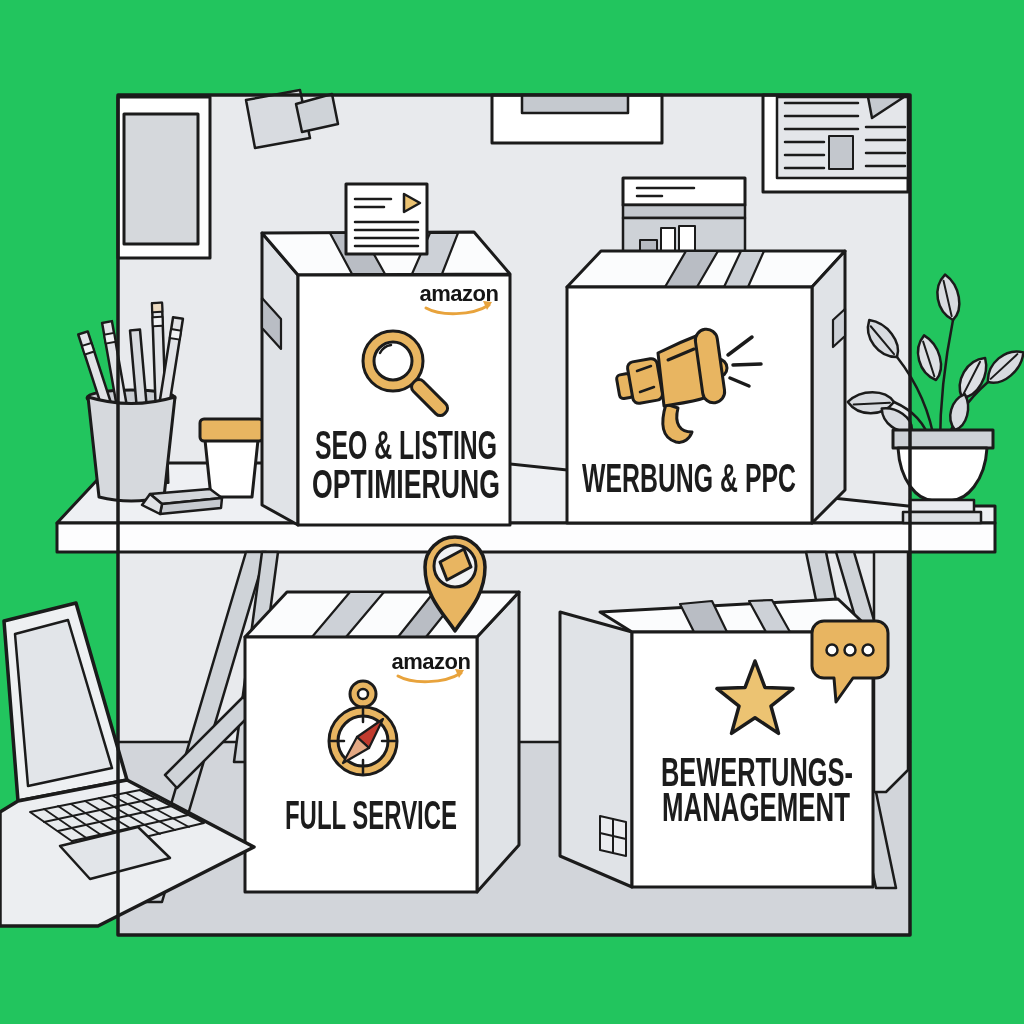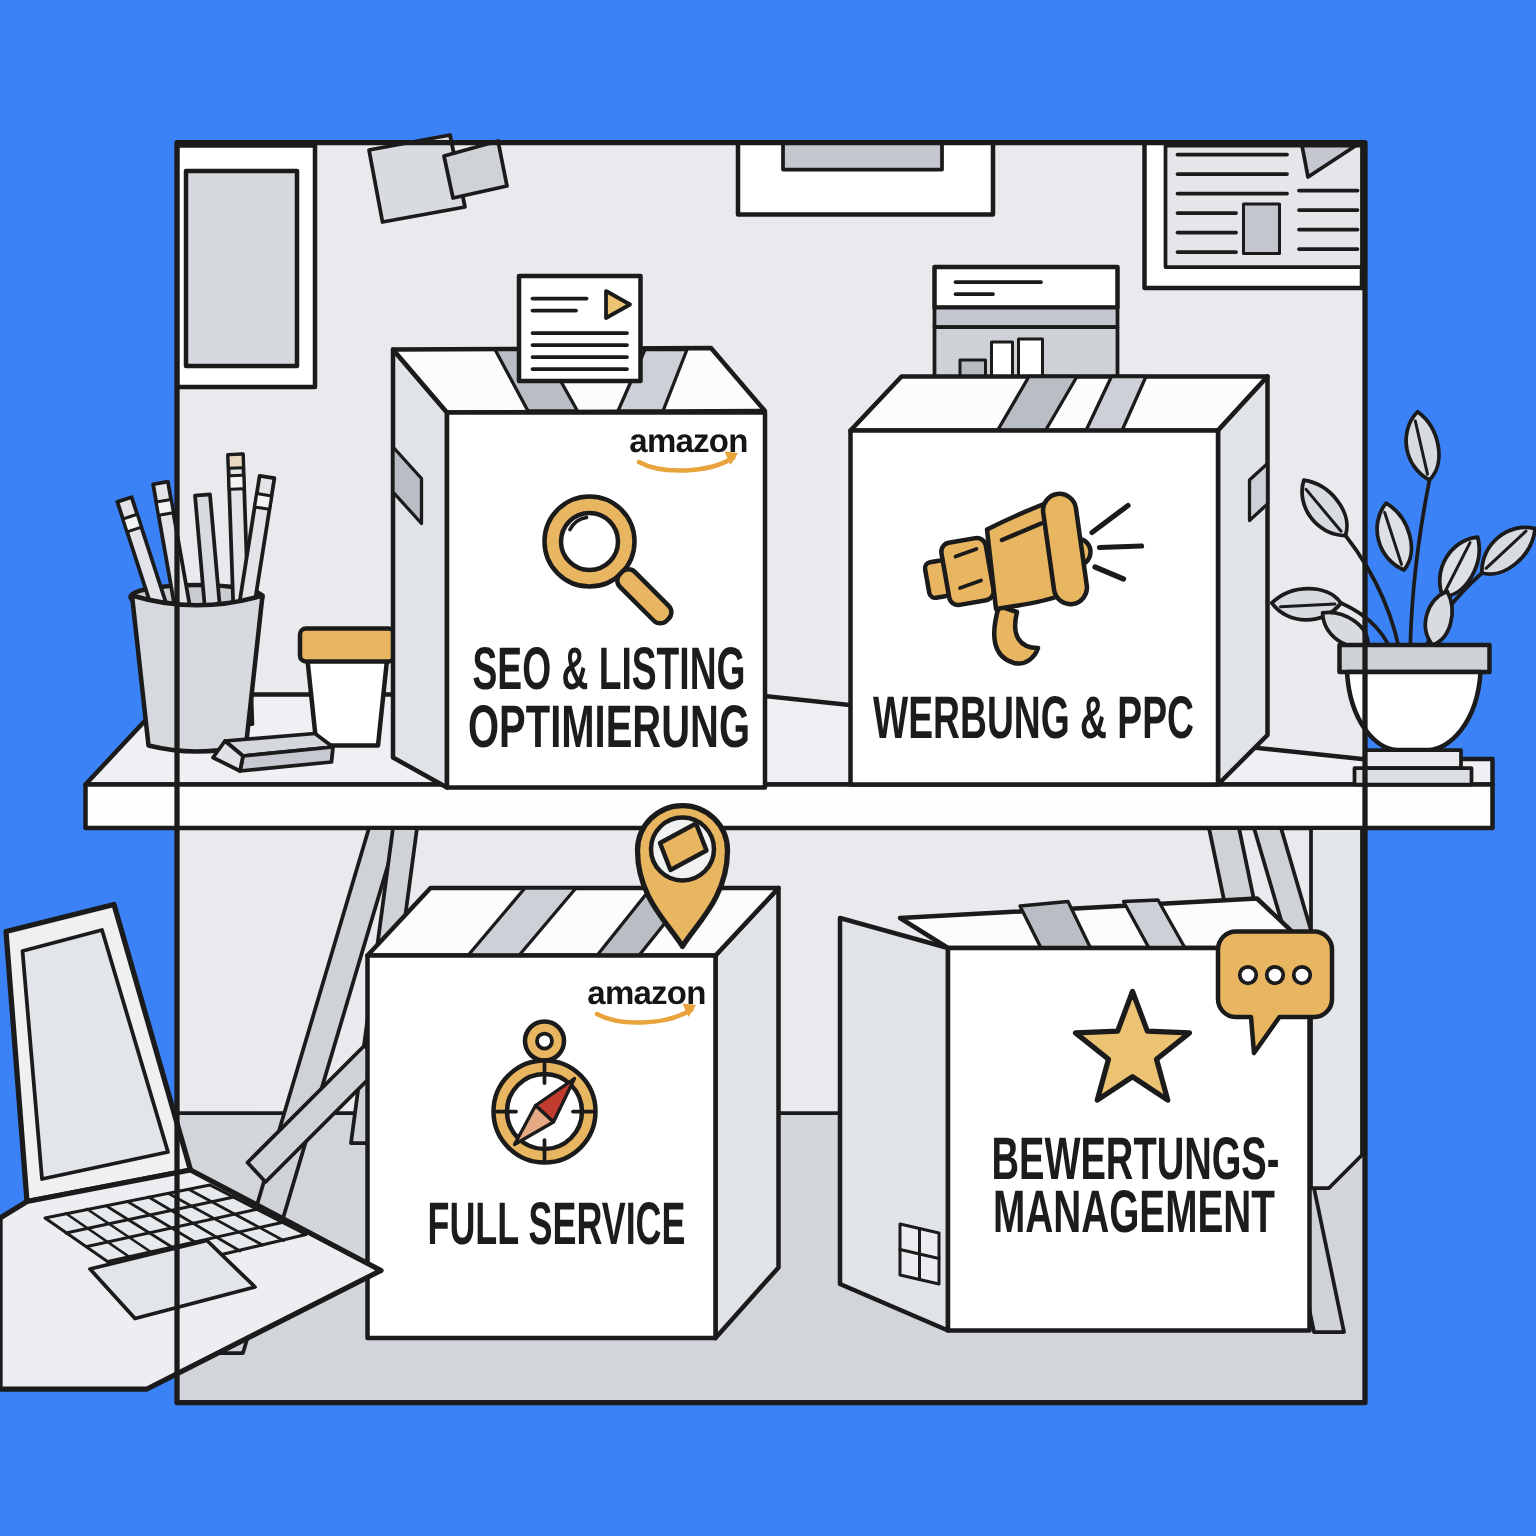--- a/index.html
+++ b/index.html
@@ -3,7 +3,7 @@
 <meta charset="utf-8">
 <style>
   html,body{margin:0;padding:0;background:#fff;width:1024px;height:1024px;overflow:hidden;}
-  #stage{position:relative;width:1024px;height:1024px;background:#3b82f6;}
+  #stage{position:relative;width:1024px;height:1024px;background:#22c55e;}
   svg{position:absolute;inset:0;}
   svg *{stroke-linejoin:round;stroke-linecap:round;}
   .ol3   {stroke:var(--outline);stroke-width:3;fill:none;}

